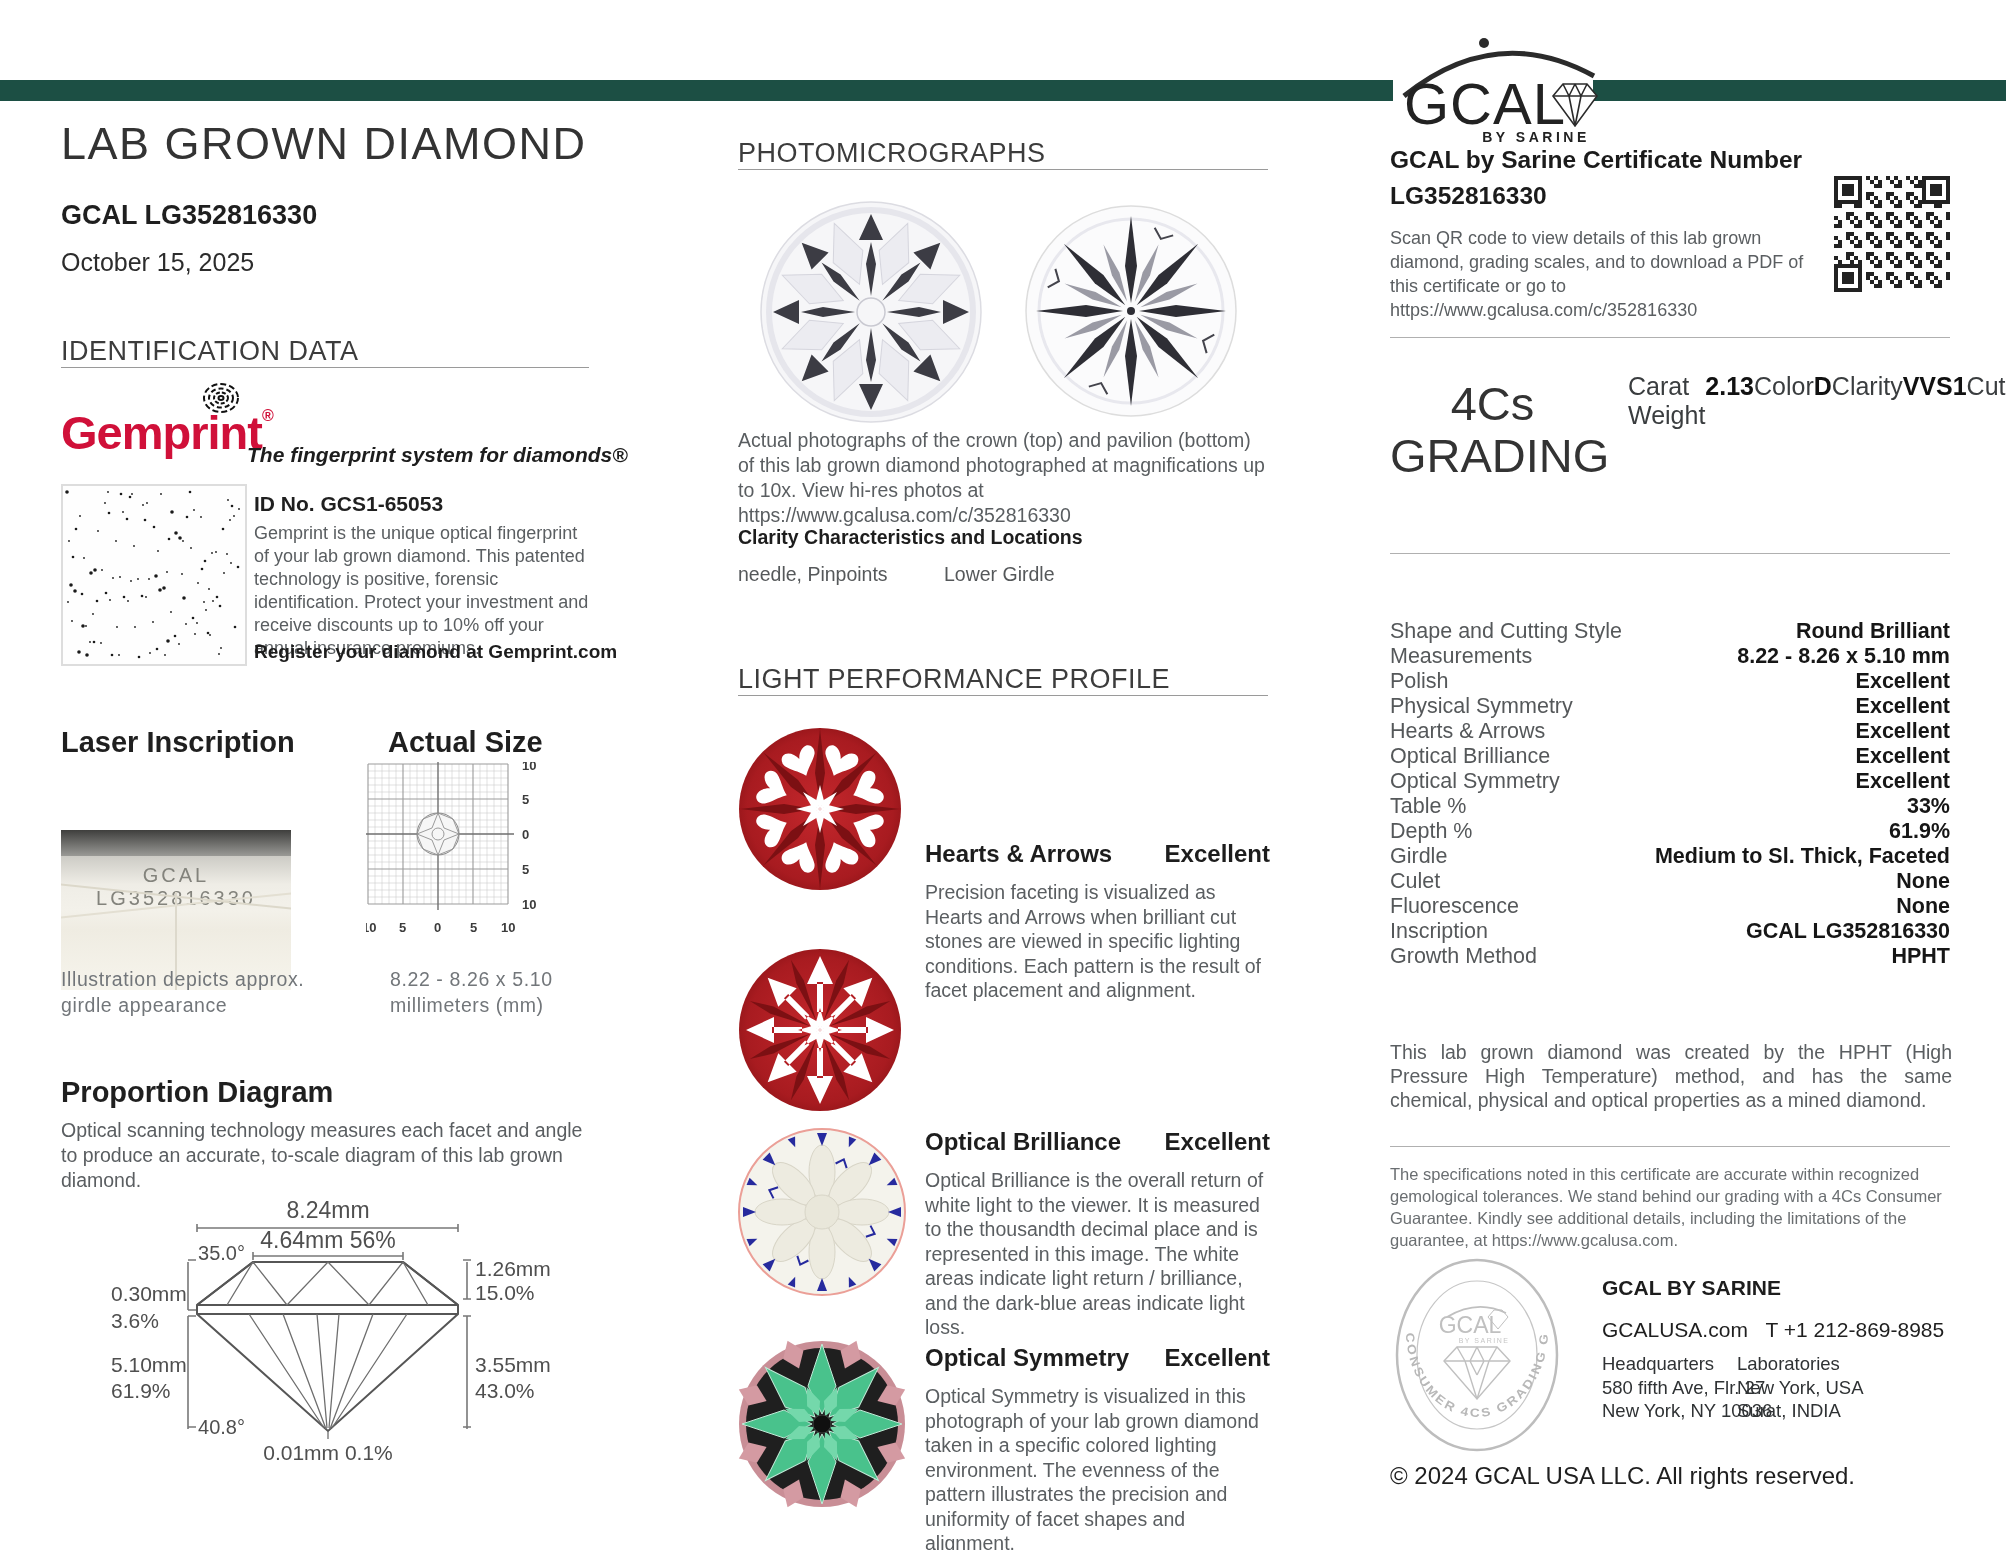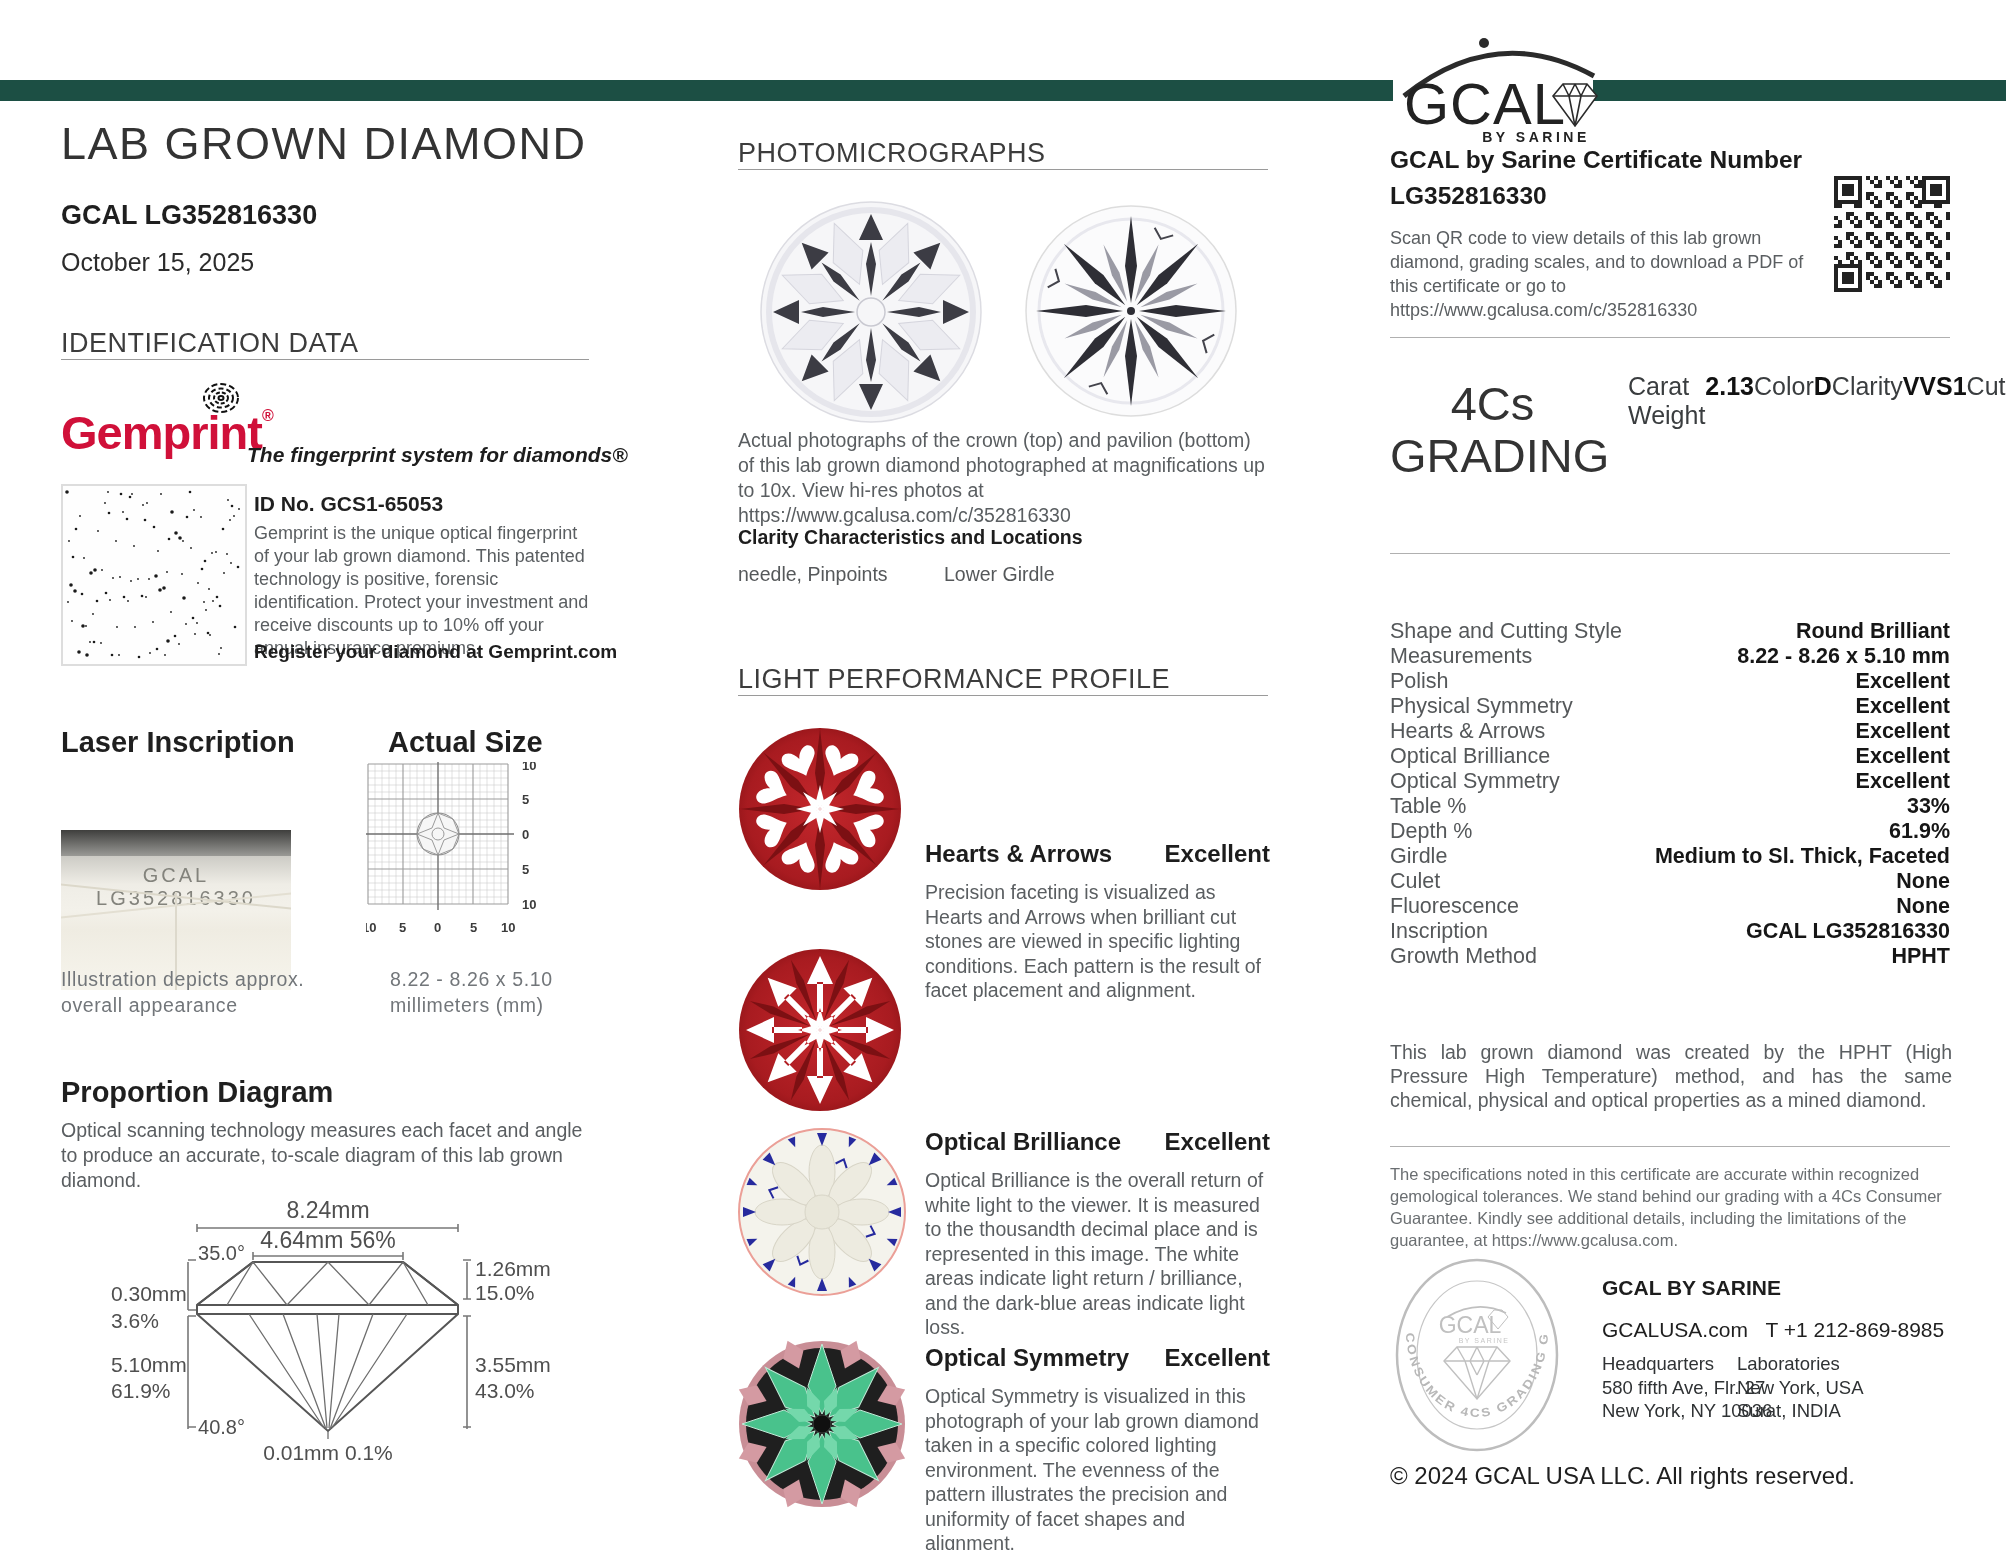--- a/index.html
+++ b/index.html
@@ -50,7 +50,7 @@
   <div class="abs" style="left:61px;top:200px;font-size:27px;font-weight:700;color:#1f1f1f;">GCAL LG352816330</div>
   <div class="abs" style="left:61px;top:248px;font-size:25px;color:#2c2c2c;">October 15, 2025</div>
 
-  <div class="abs h-sec" style="left:61px;top:328px;width:528px;">IDENTIFICATION DATA</div>
+  <div class="abs h-sec" style="left:61px;top:336px;width:528px;">IDENTIFICATION DATA</div>
 
   <div class="abs gemprint" style="left:61px;top:405px;">
     <svg width="40" height="34" viewBox="0 0 40 34" class="abs" style="left:140px;top:-24px;">

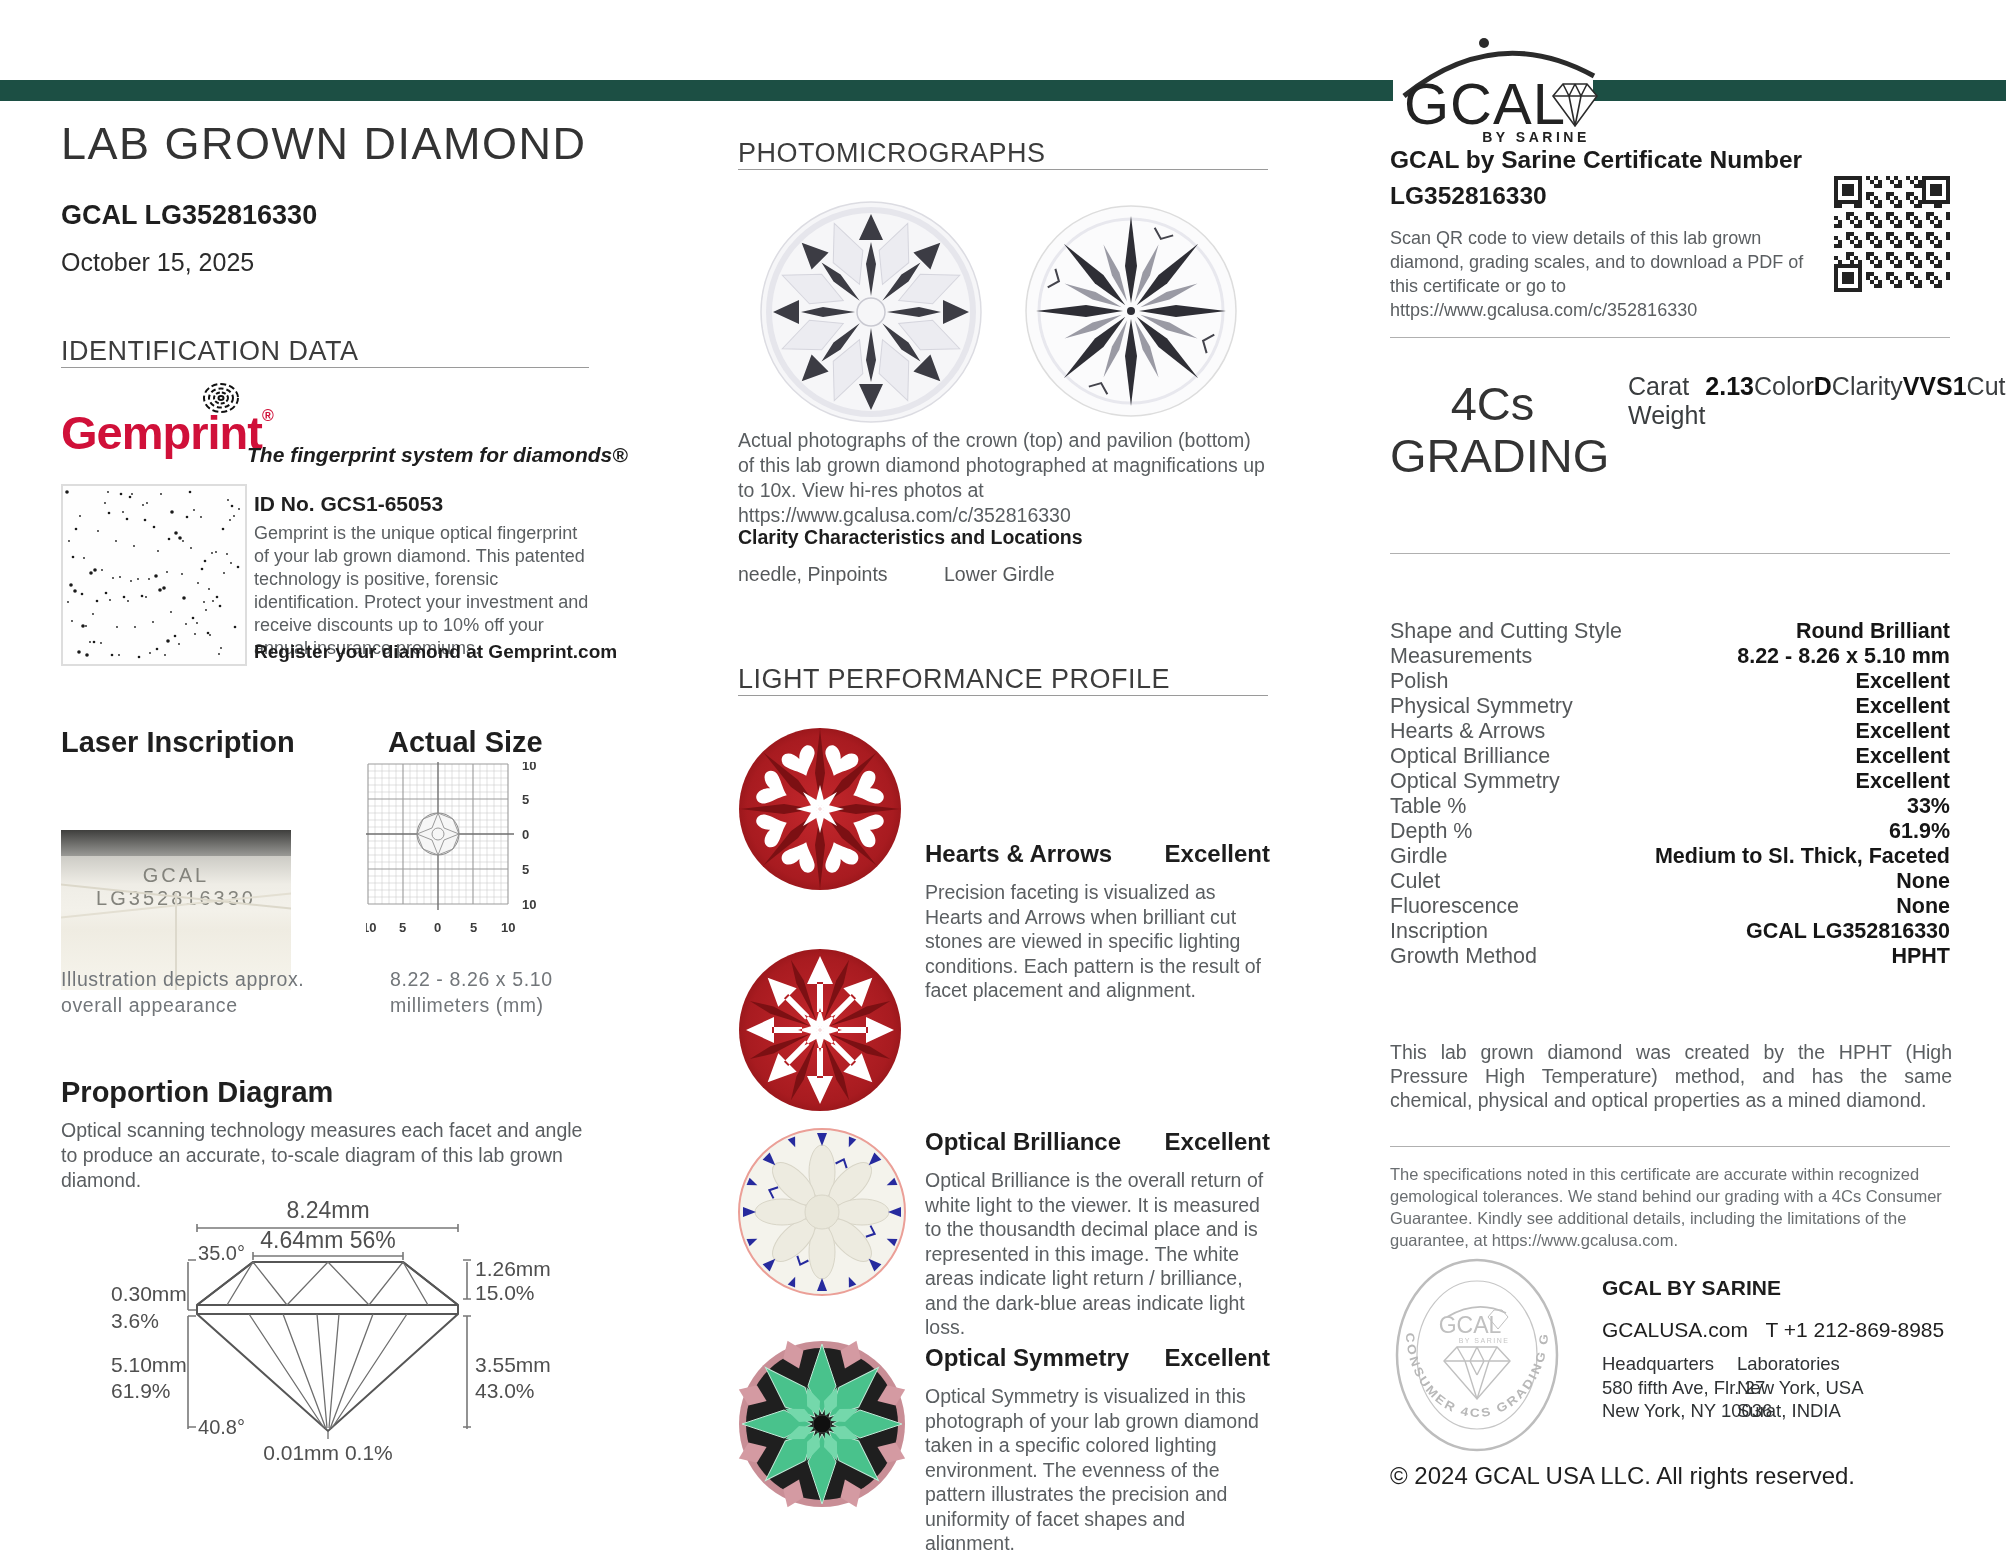--- a/index.html
+++ b/index.html
@@ -232,7 +232,7 @@
 
   <div class="abs cap" style="left:61px;top:966px;">
     <div>Illustration depicts approx.</div>
-    <div>overall appearance</div>
+    <div>girdle appearance</div>
   </div>
   <div class="abs cap" style="left:390px;top:966px;">
     <div>8.22 - 8.26 x 5.10</div>

